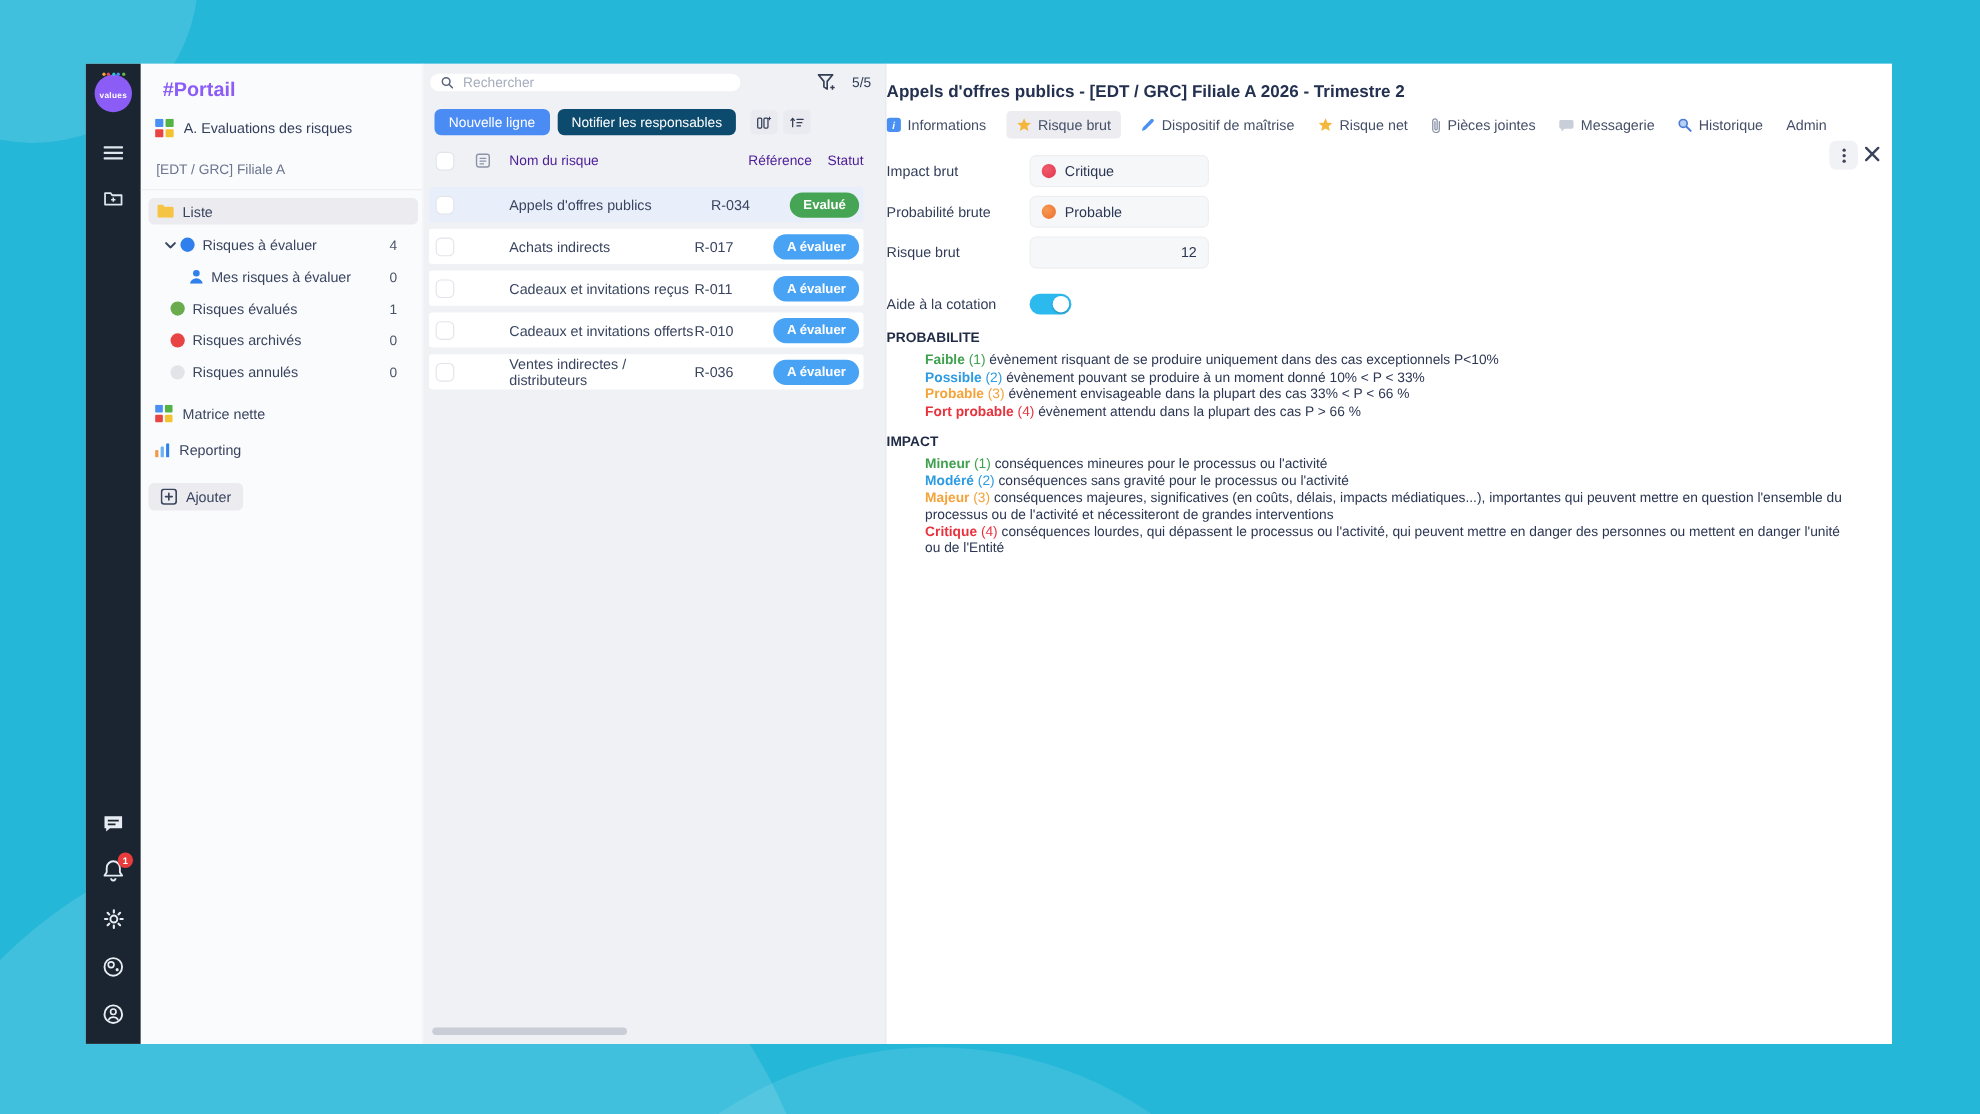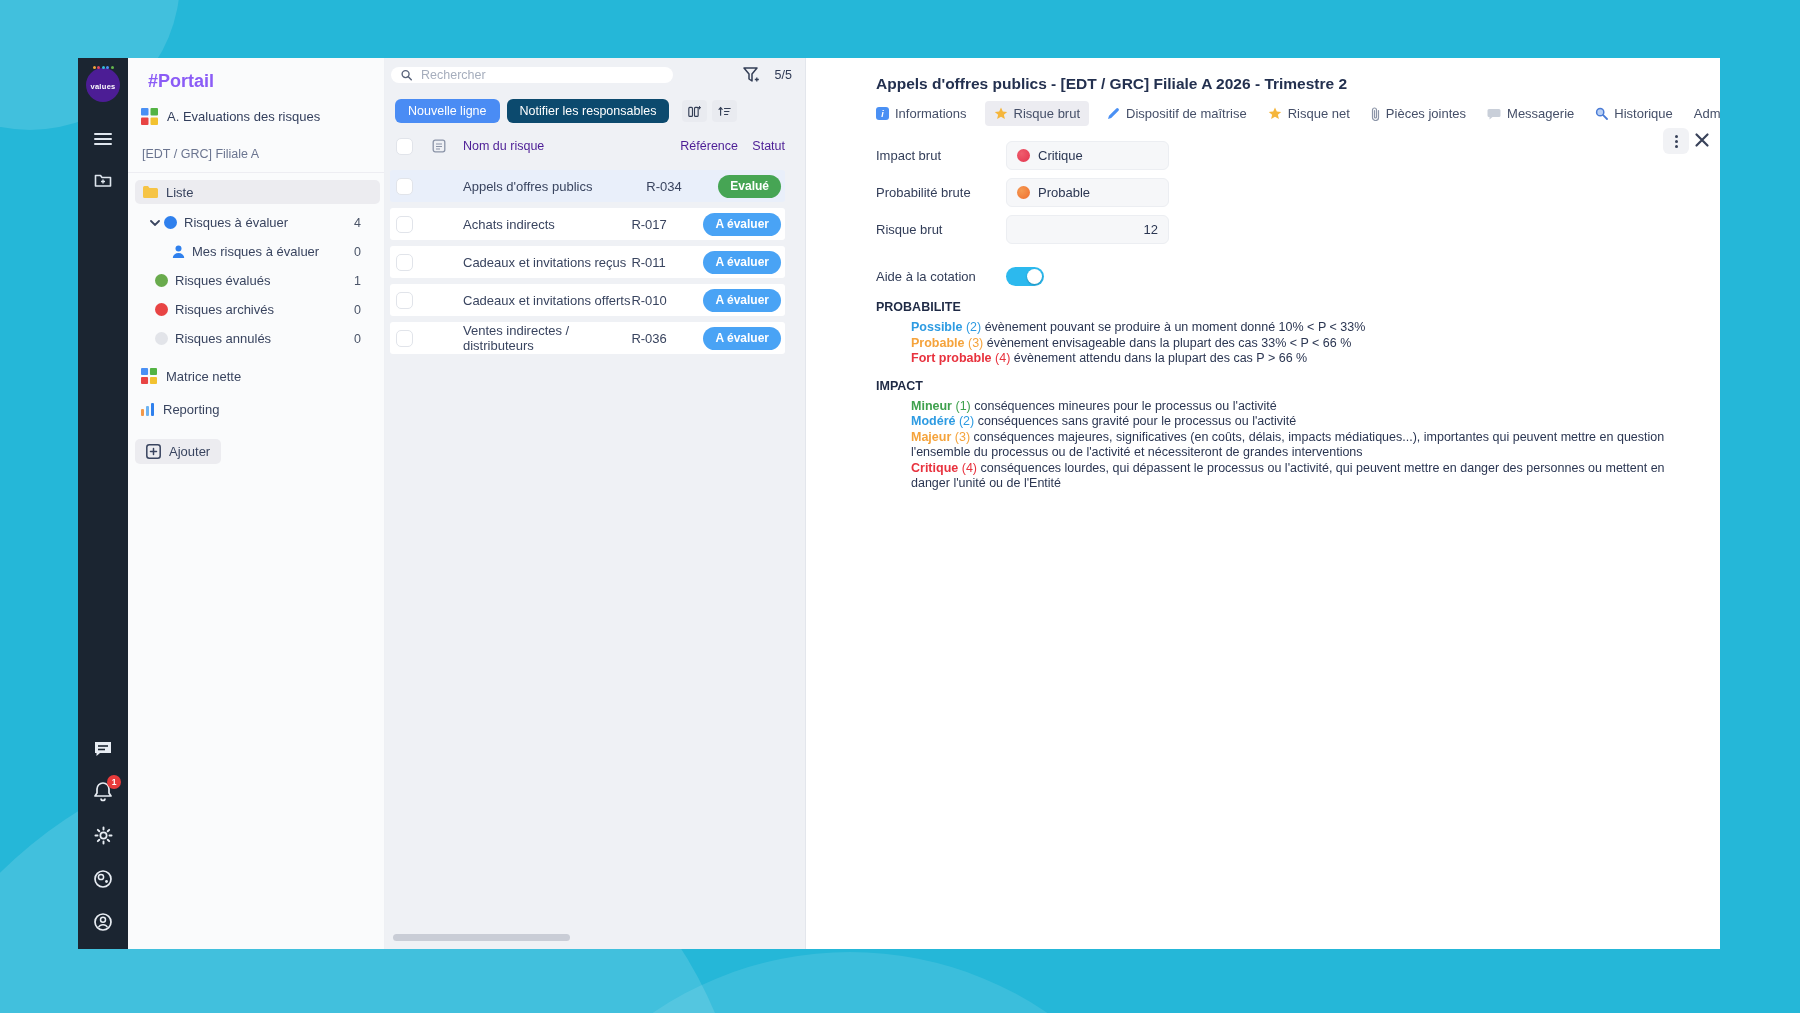--- a/index.html
+++ b/index.html
@@ -14,7 +14,7 @@
 
   
   .rail{width:50px;background:#1b2531;display:flex;flex-direction:column;align-items:center;flex-shrink:0;}
-  .logo{margin-top:10px;width:34px;height:34px;border-radius:50%;background:#4c1d95;display:flex;
+  .logo{margin-top:10px;width:34px;height:34px;border-radius:50%;background:#8b5cf6;display:flex;
         flex-direction:column;align-items:center;justify-content:center;gap:14px;}
   .logo-dots{display:flex;gap:1.5px;}
   .logo-dots i{width:3px;height:3px;border-radius:50%;display:block;}

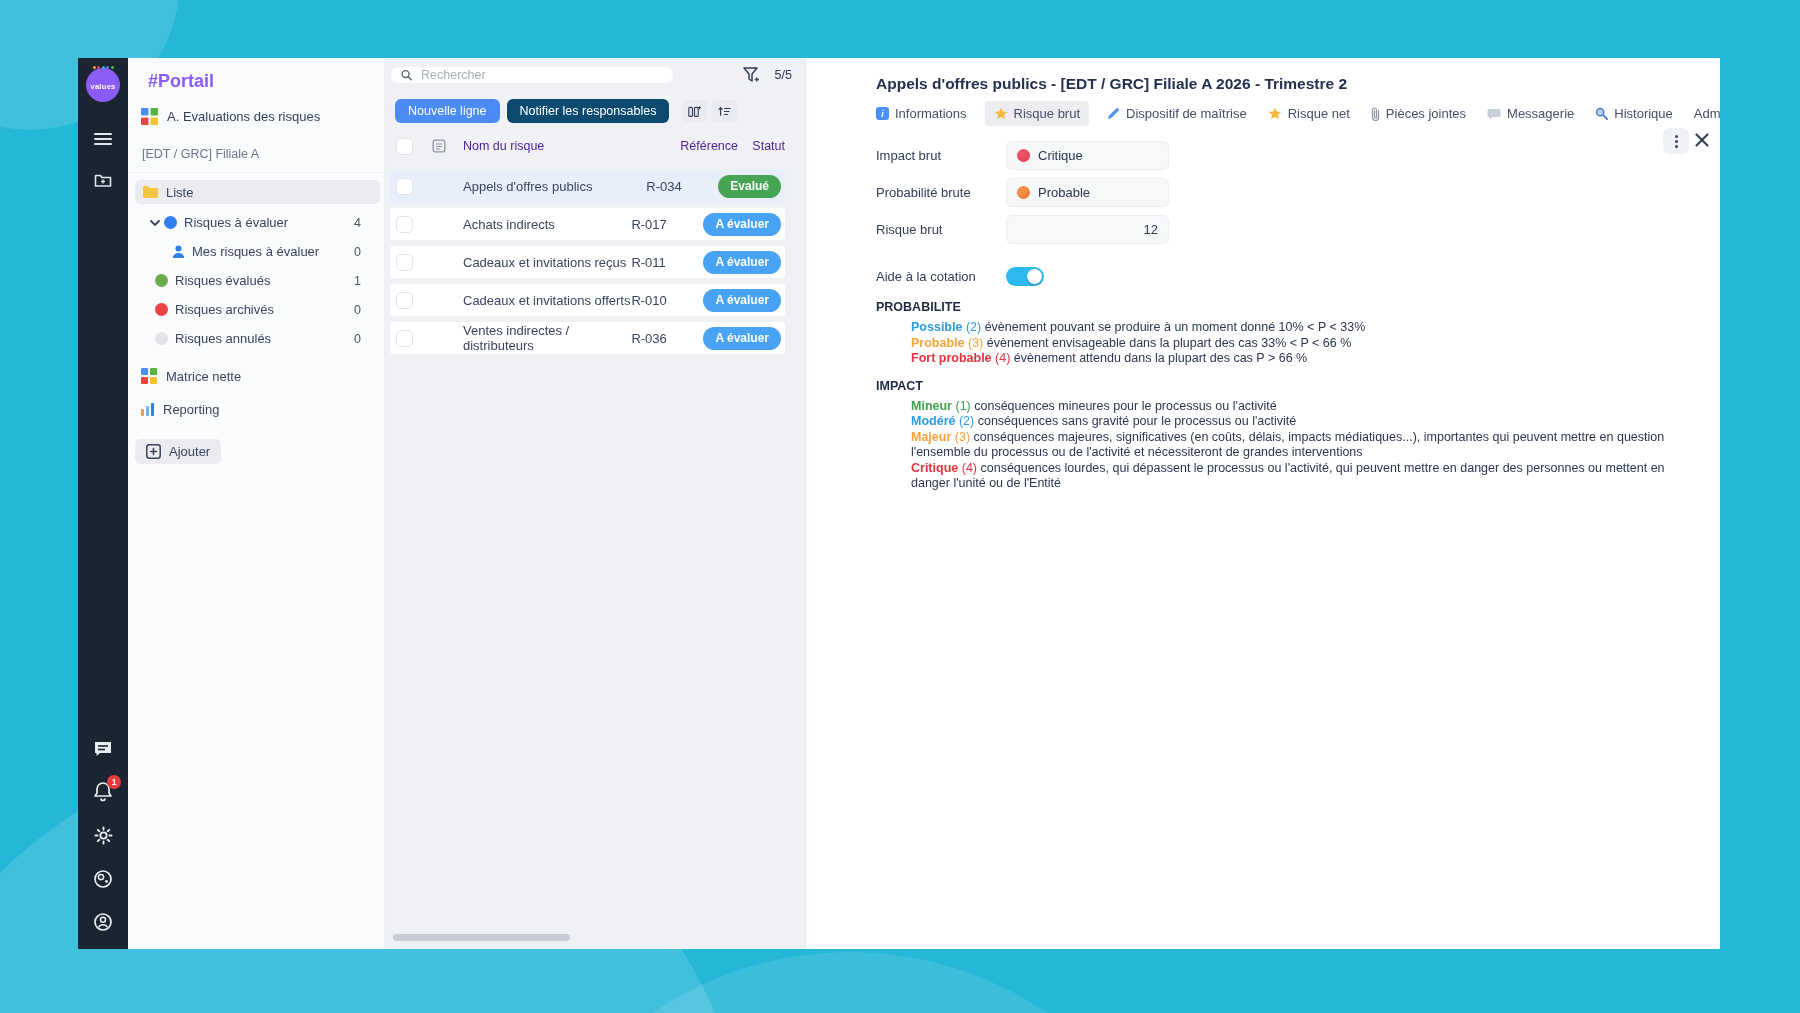--- a/index.html
+++ b/index.html
@@ -87,7 +87,7 @@
   .hscroll{position:absolute;left:8px;bottom:8px;width:177px;height:7px;border-radius:4px;background:#c9cdd6;cursor:pointer;}
 
   
-  .detail{flex:1;background:#fff;position:relative;padding-left:22px;box-sizing:border-box;overflow:hidden;margin-left:48px;}
+  .detail{flex:1;background:#fff;position:relative;box-sizing:border-box;overflow:hidden;}
   .d-title{margin:17px 0 0 0;font-size:15.5px;font-weight:700;color:#23304f;}
   .d-kebab{position:absolute;top:70px;right:31px;width:26px;height:26px;border-radius:6px;background:#f1f2f5;
            display:flex;flex-direction:column;align-items:center;justify-content:center;gap:2px;cursor:pointer;}

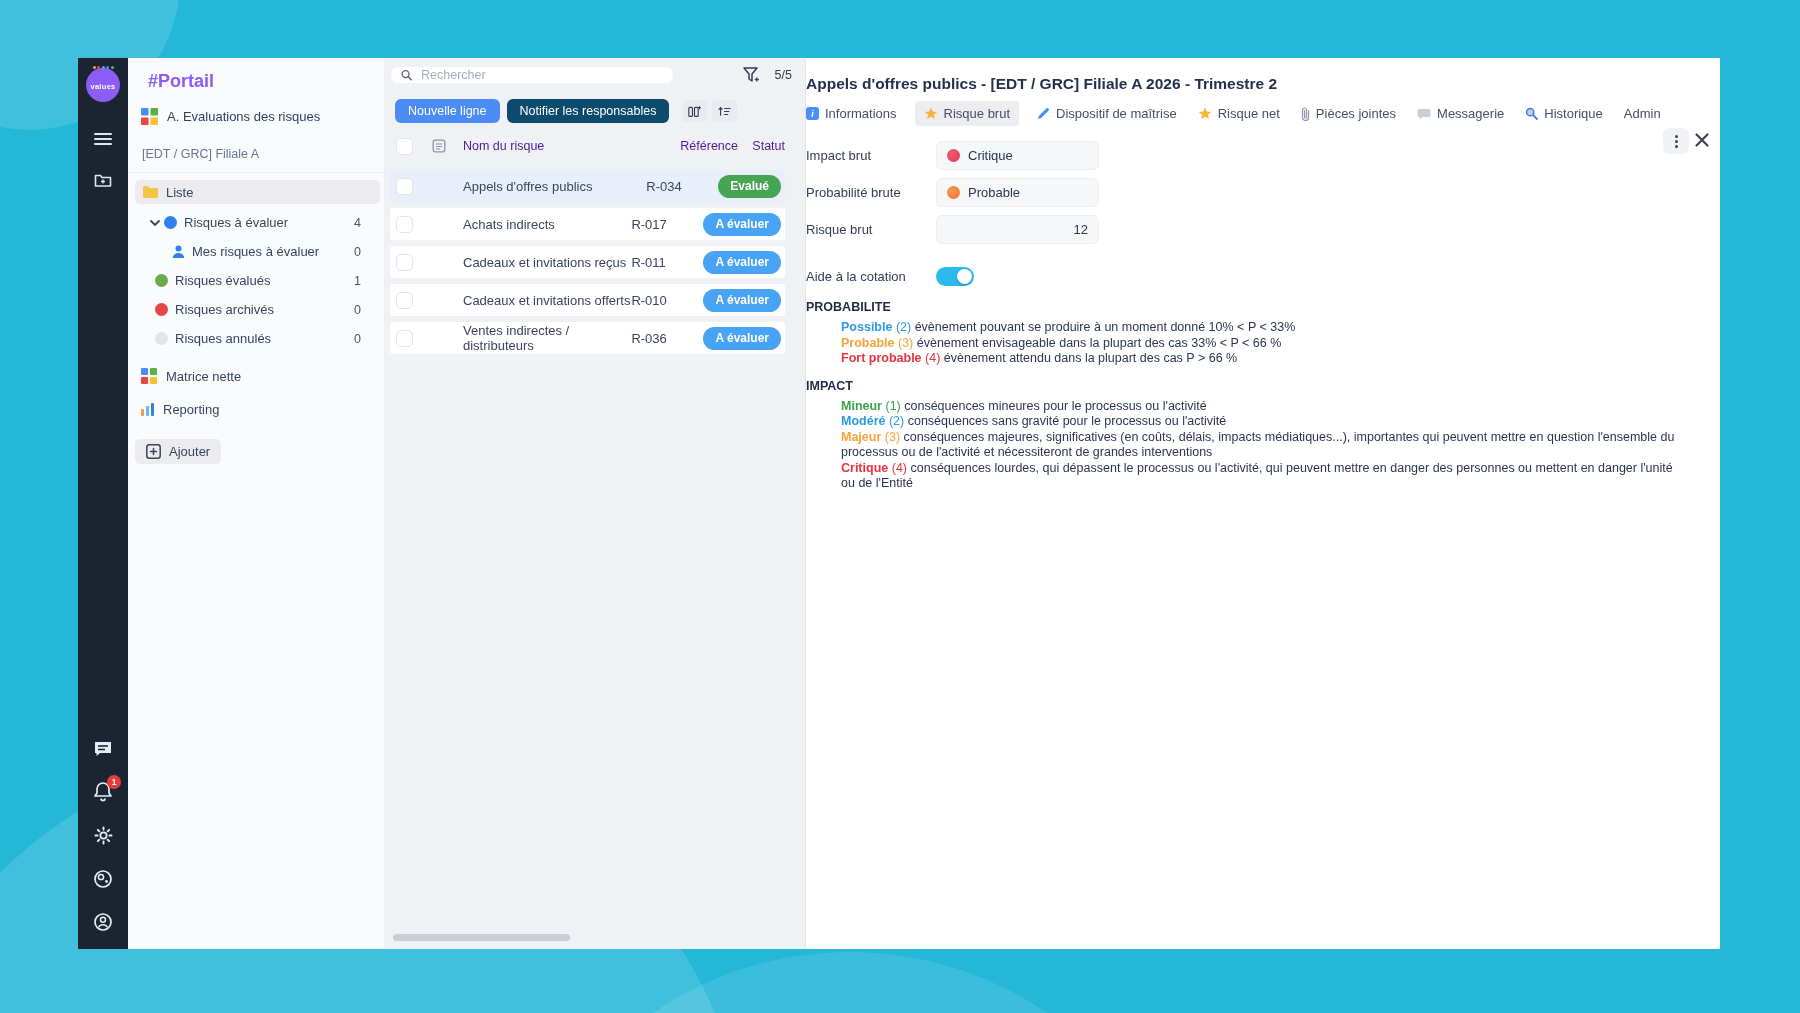--- a/index.html
+++ b/index.html
@@ -475,6 +475,11 @@
       <div class="help">
         <h4>PROBABILITE</h4>
         <ul>
+          <li>
+            <span class="hl-name c-green">Faible</span>
+            <span class="c-green">(1)</span>
+            <span>évènement risquant de se produire uniquement dans des cas exceptionnels P&lt;10%</span>
+          </li>
           <li>
             <span class="hl-name c-blue">Possible</span>
             <span class="c-blue">(2)</span>

